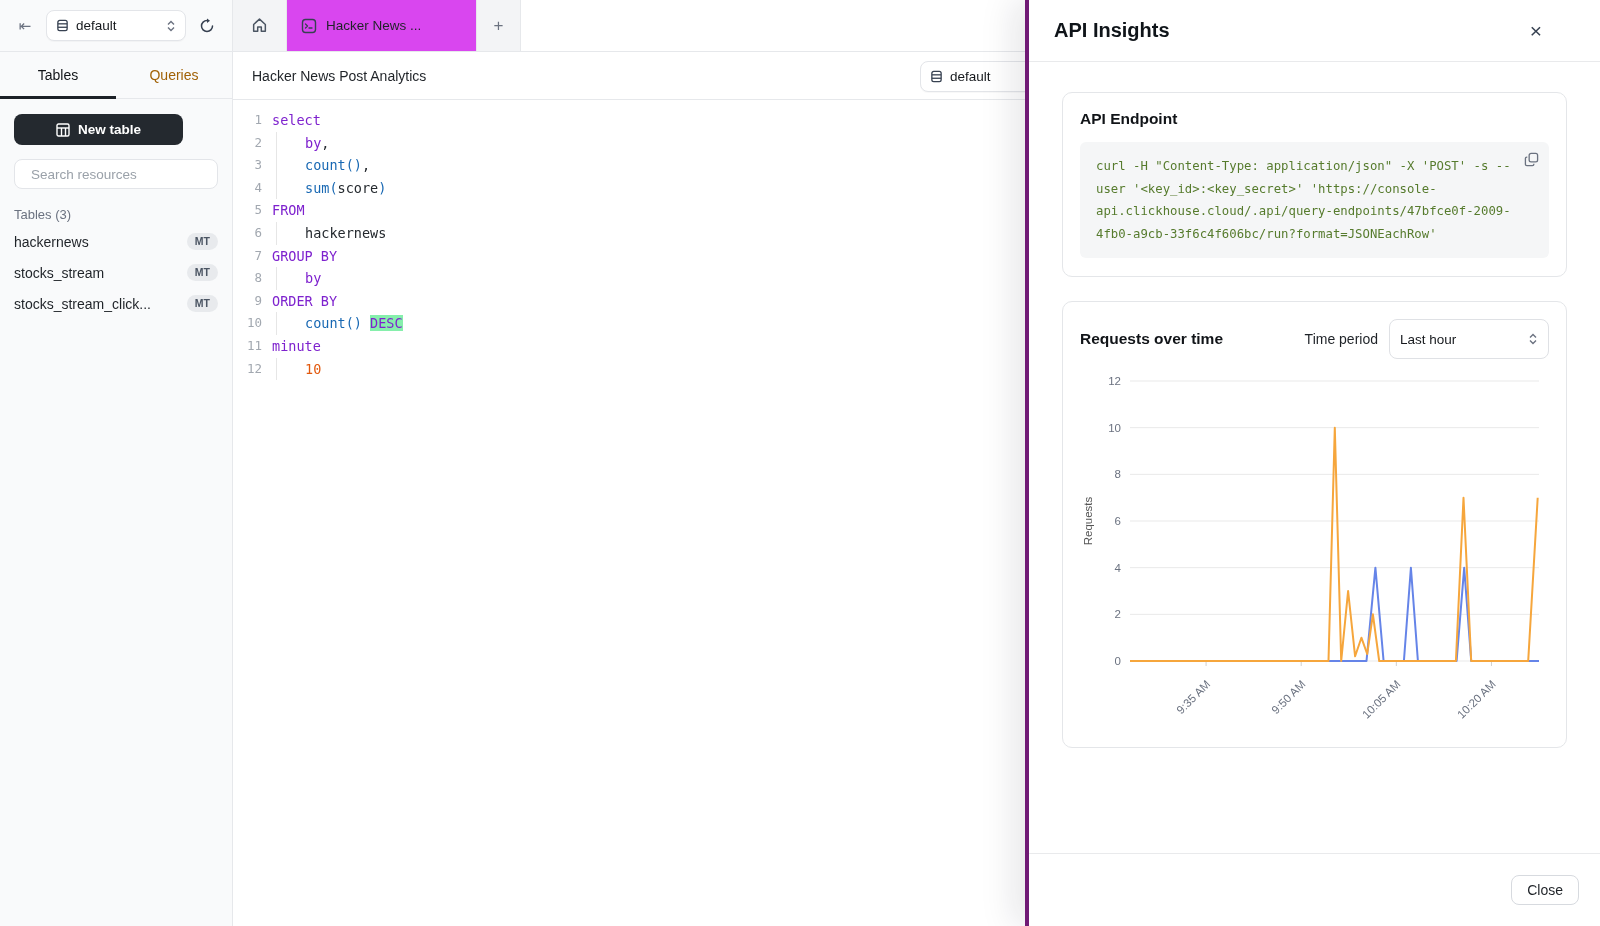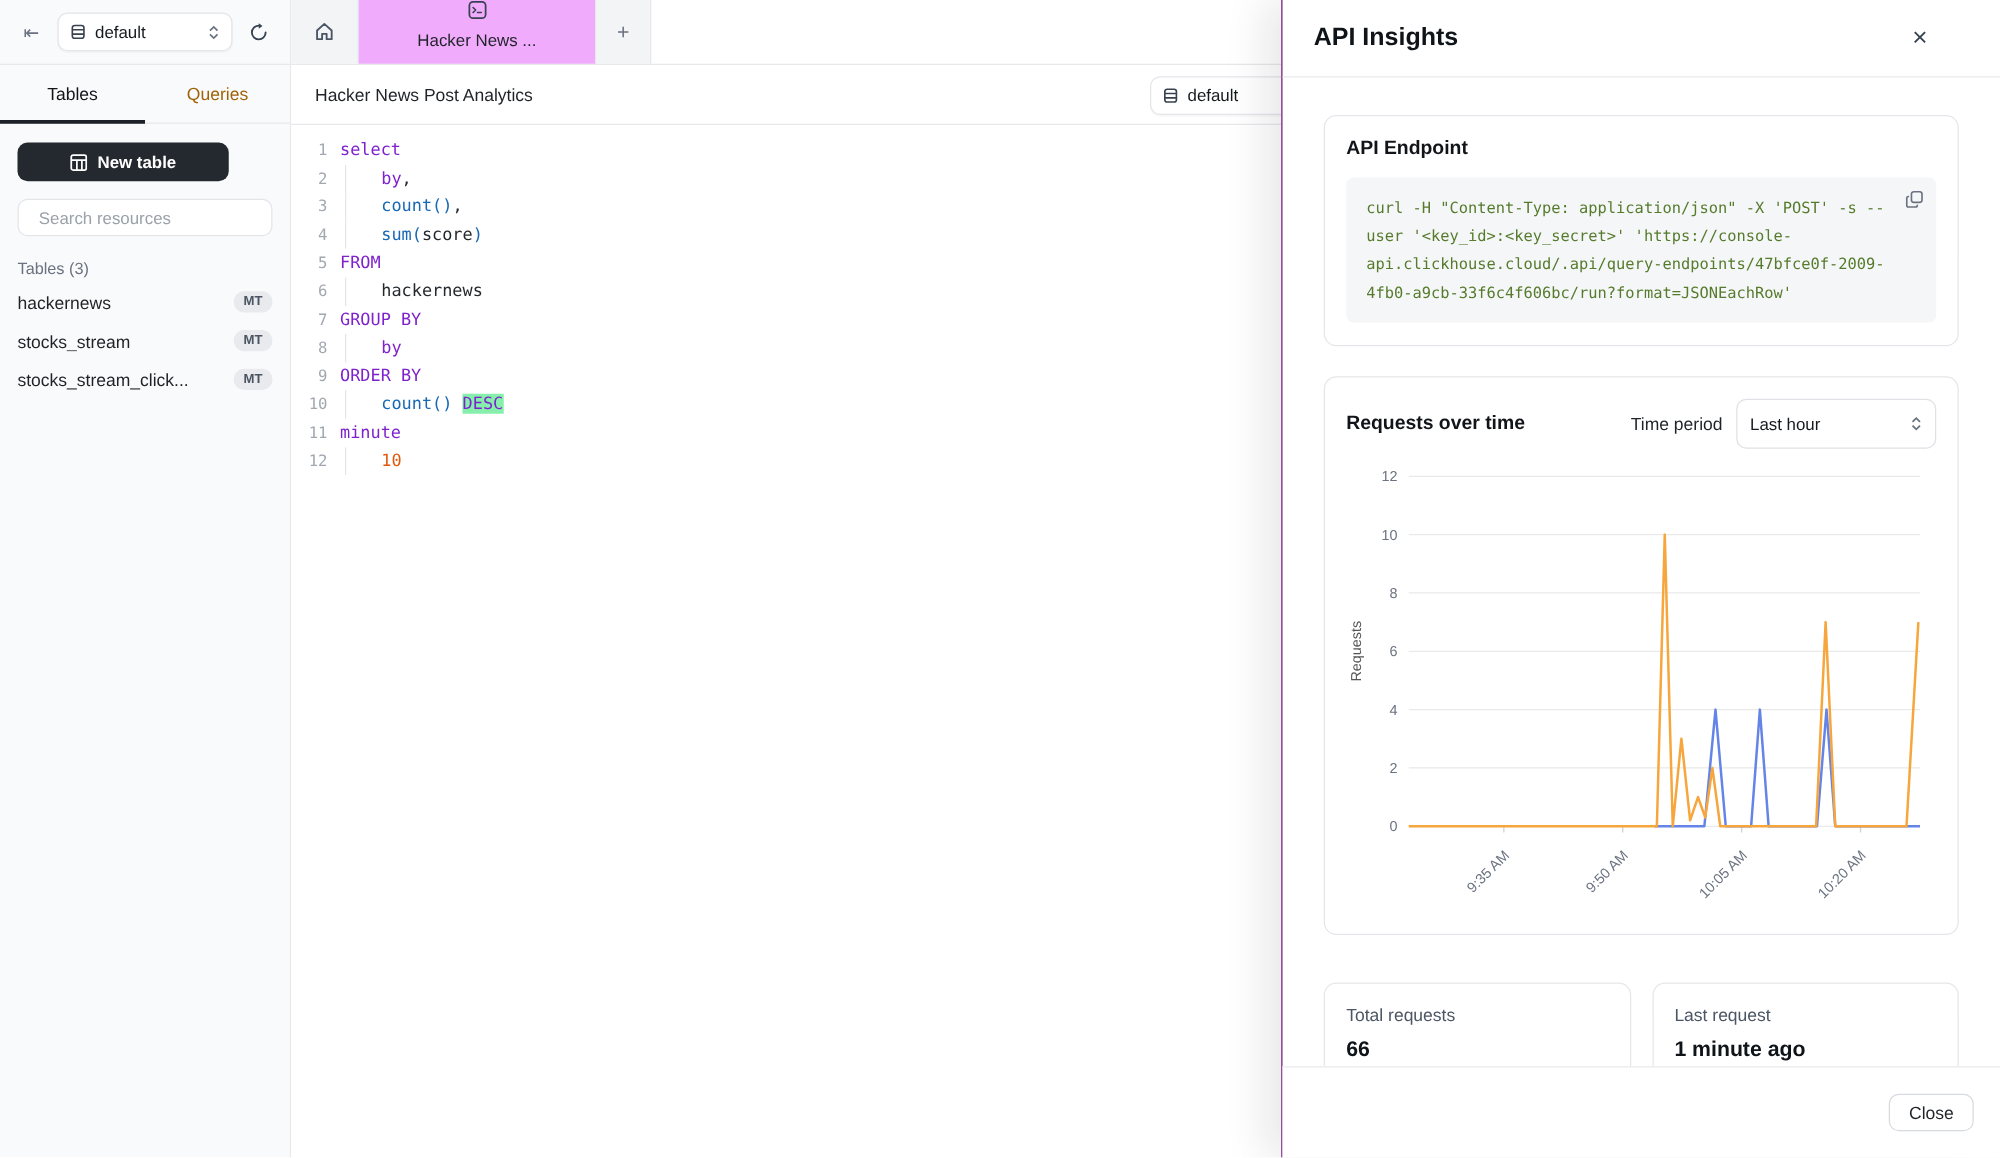--- a/index.html
+++ b/index.html
@@ -46,8 +46,8 @@
   .tabstrip { height:52px; display:flex; border-bottom:1px solid #e6e8eb; }
   .cell { display:flex; align-items:center; justify-content:center; border-right:1px solid #e6e8eb; }
   .home-cell { width:54px; background:#f3f4f6; cursor:pointer; }
-  .tab-active { width:190px; background:#f0abfc; gap:9px; padding:0 14px; cursor:pointer;
-                justify-content:flex-start;flex-direction:column; }
+  .tab-active { width:190px; background:#d946ef; gap:9px; padding:0 14px; cursor:pointer;
+                justify-content:flex-start; }
   .tab-active .tlabel { font-size:13.5px; color:#1f2328; }
   .plus-cell { width:44px; background:#f3f4f6; cursor:pointer; font-size:17px; color:#6b7280; }
   .qheader { height:48px; border-bottom:1px solid #e6e8eb; display:flex; align-items:center;

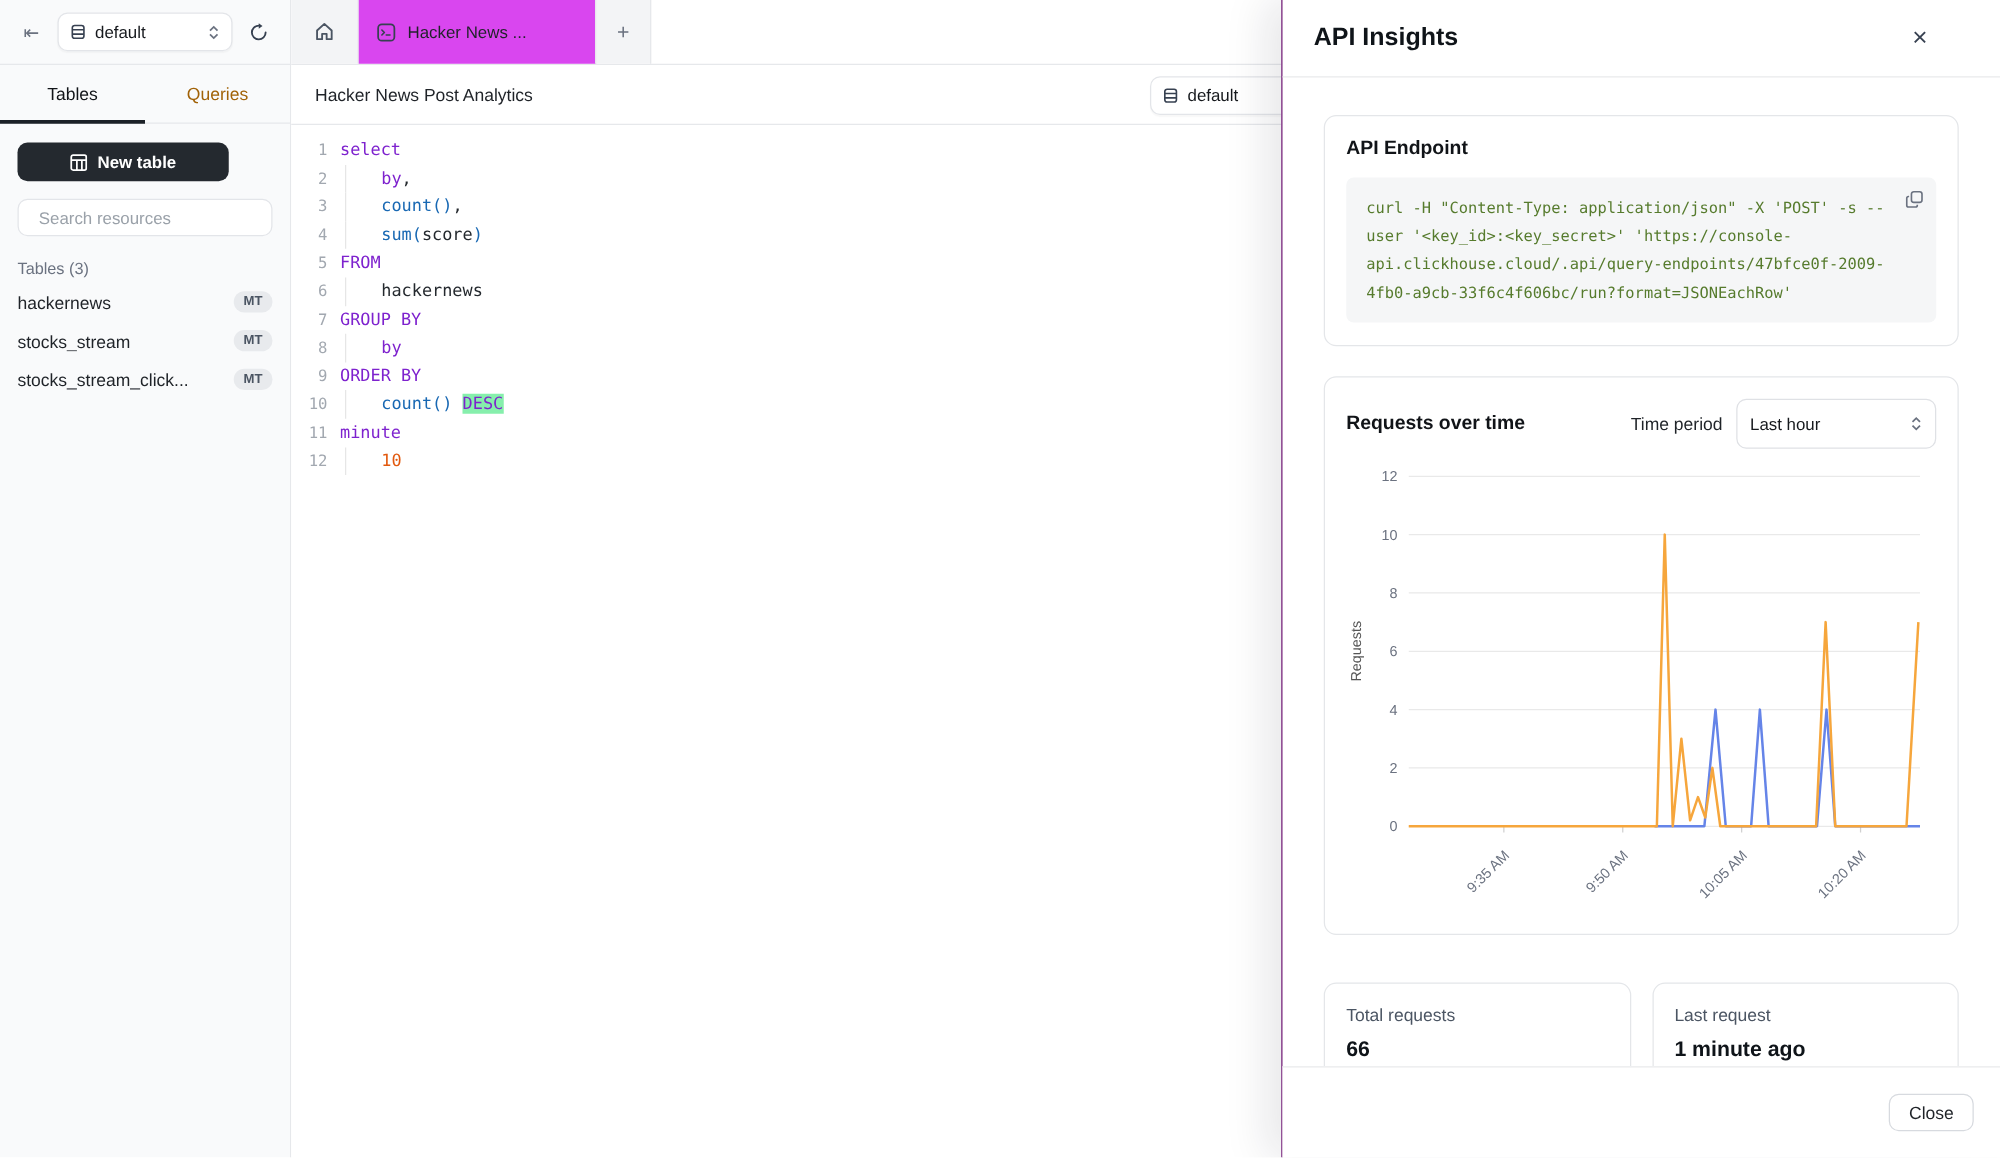--- a/index.html
+++ b/index.html
@@ -70,7 +70,7 @@
 
   
   .panel { position:absolute; left:1025px; top:0; width:575px; height:926px; background:#fff;
-           border-left:1px solid #701a75; box-shadow:-12px 0 32px rgba(16,24,40,.10); }
+           border-left:4px solid #701a75; box-shadow:-12px 0 32px rgba(16,24,40,.10); }
   .p-header { height:62px; display:flex; align-items:center; padding:0 58px 0 25px;
               border-bottom:1px solid #e9eaec; }
   .p-title { font-size:20px; font-weight:700; color:#0f1419; flex:1; }

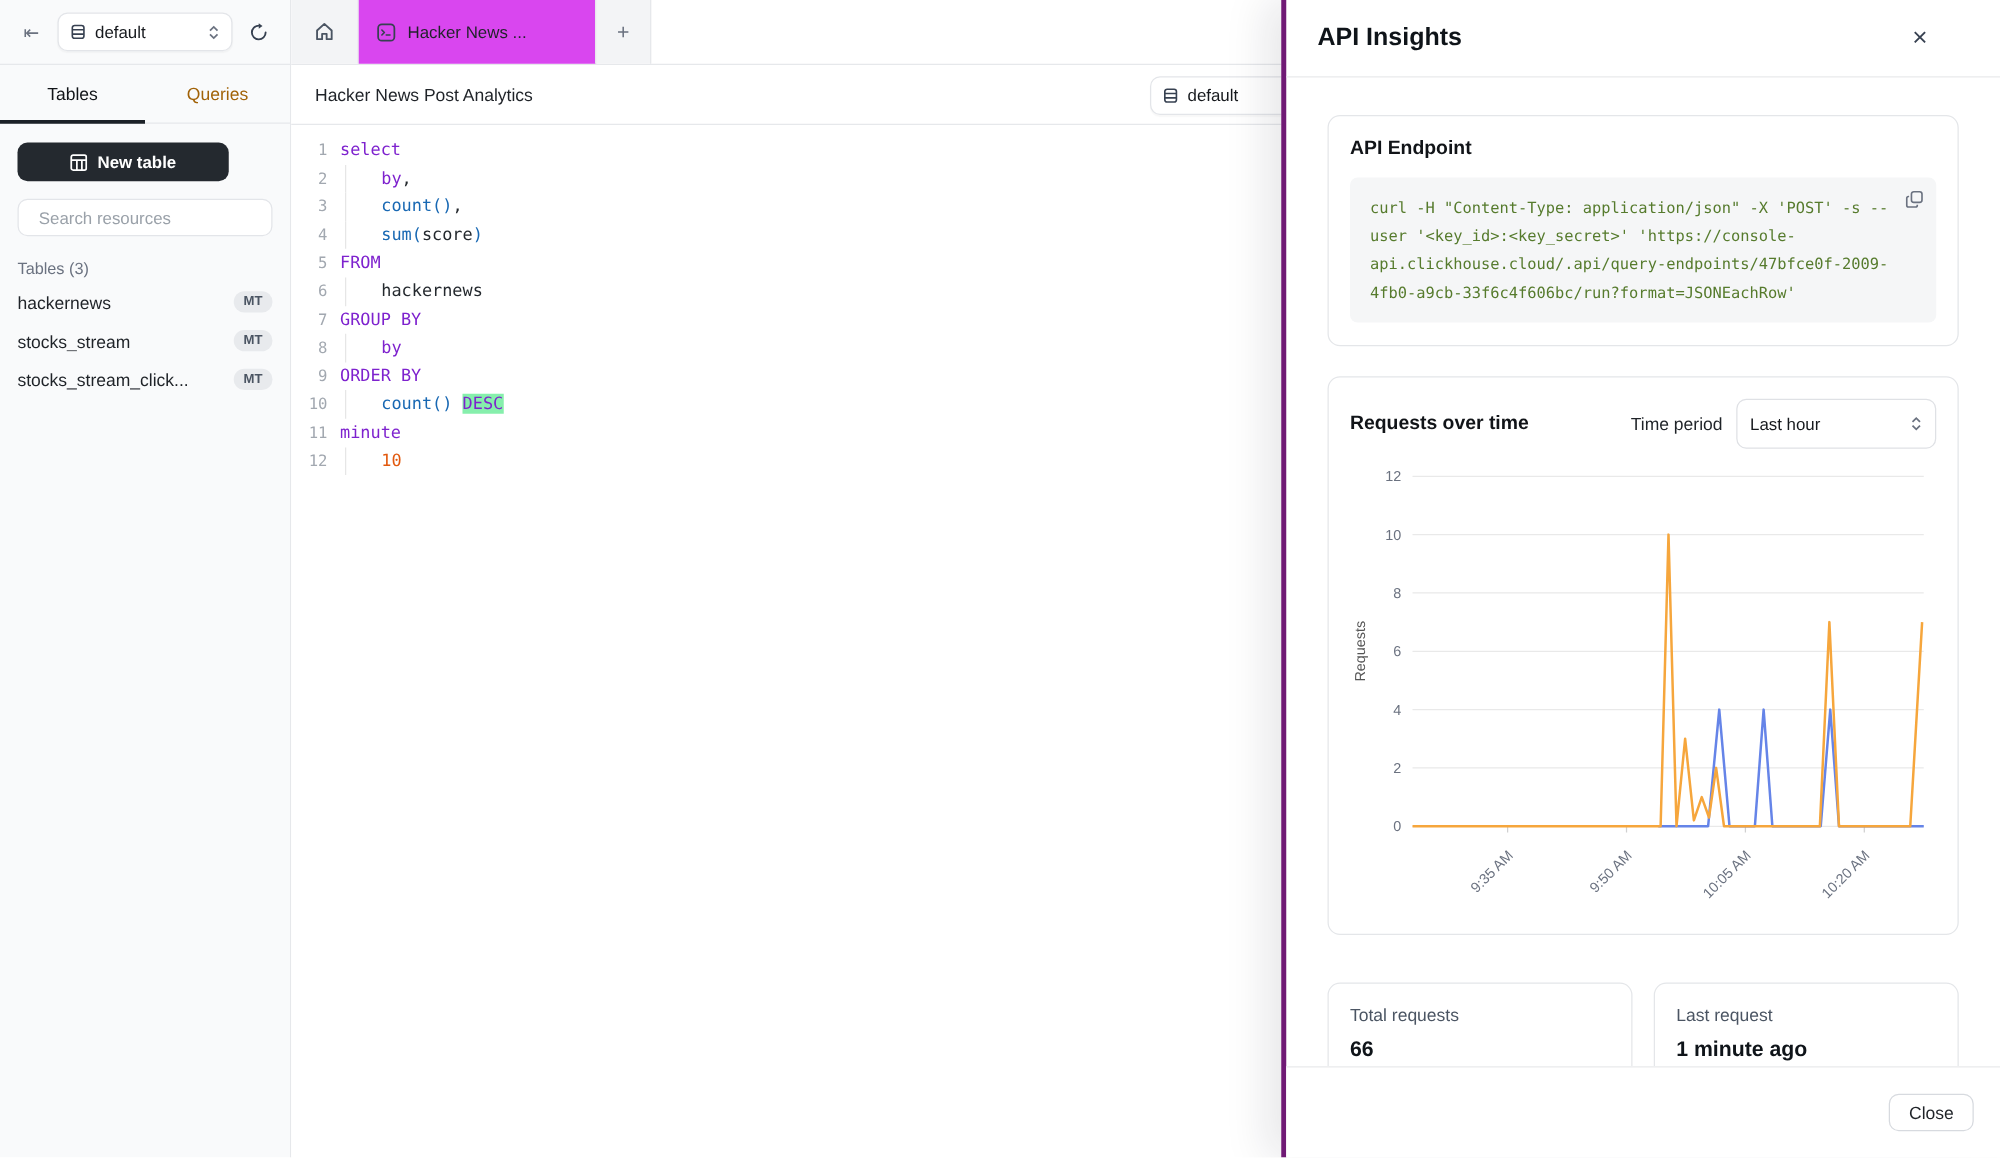--- a/index.html
+++ b/index.html
@@ -317,16 +317,6 @@
           </svg>
       </div>
 
-      <div class="stats">
-        <div class="card stat-card">
-          <div class="stat-label">Total requests</div>
-          <div class="stat-value">66</div>
-        </div>
-        <div class="card stat-card">
-          <div class="stat-label">Last request</div>
-          <div class="stat-value">1 minute ago</div>
-        </div>
-      </div>
     </div>
 
     <div class="p-footer">

